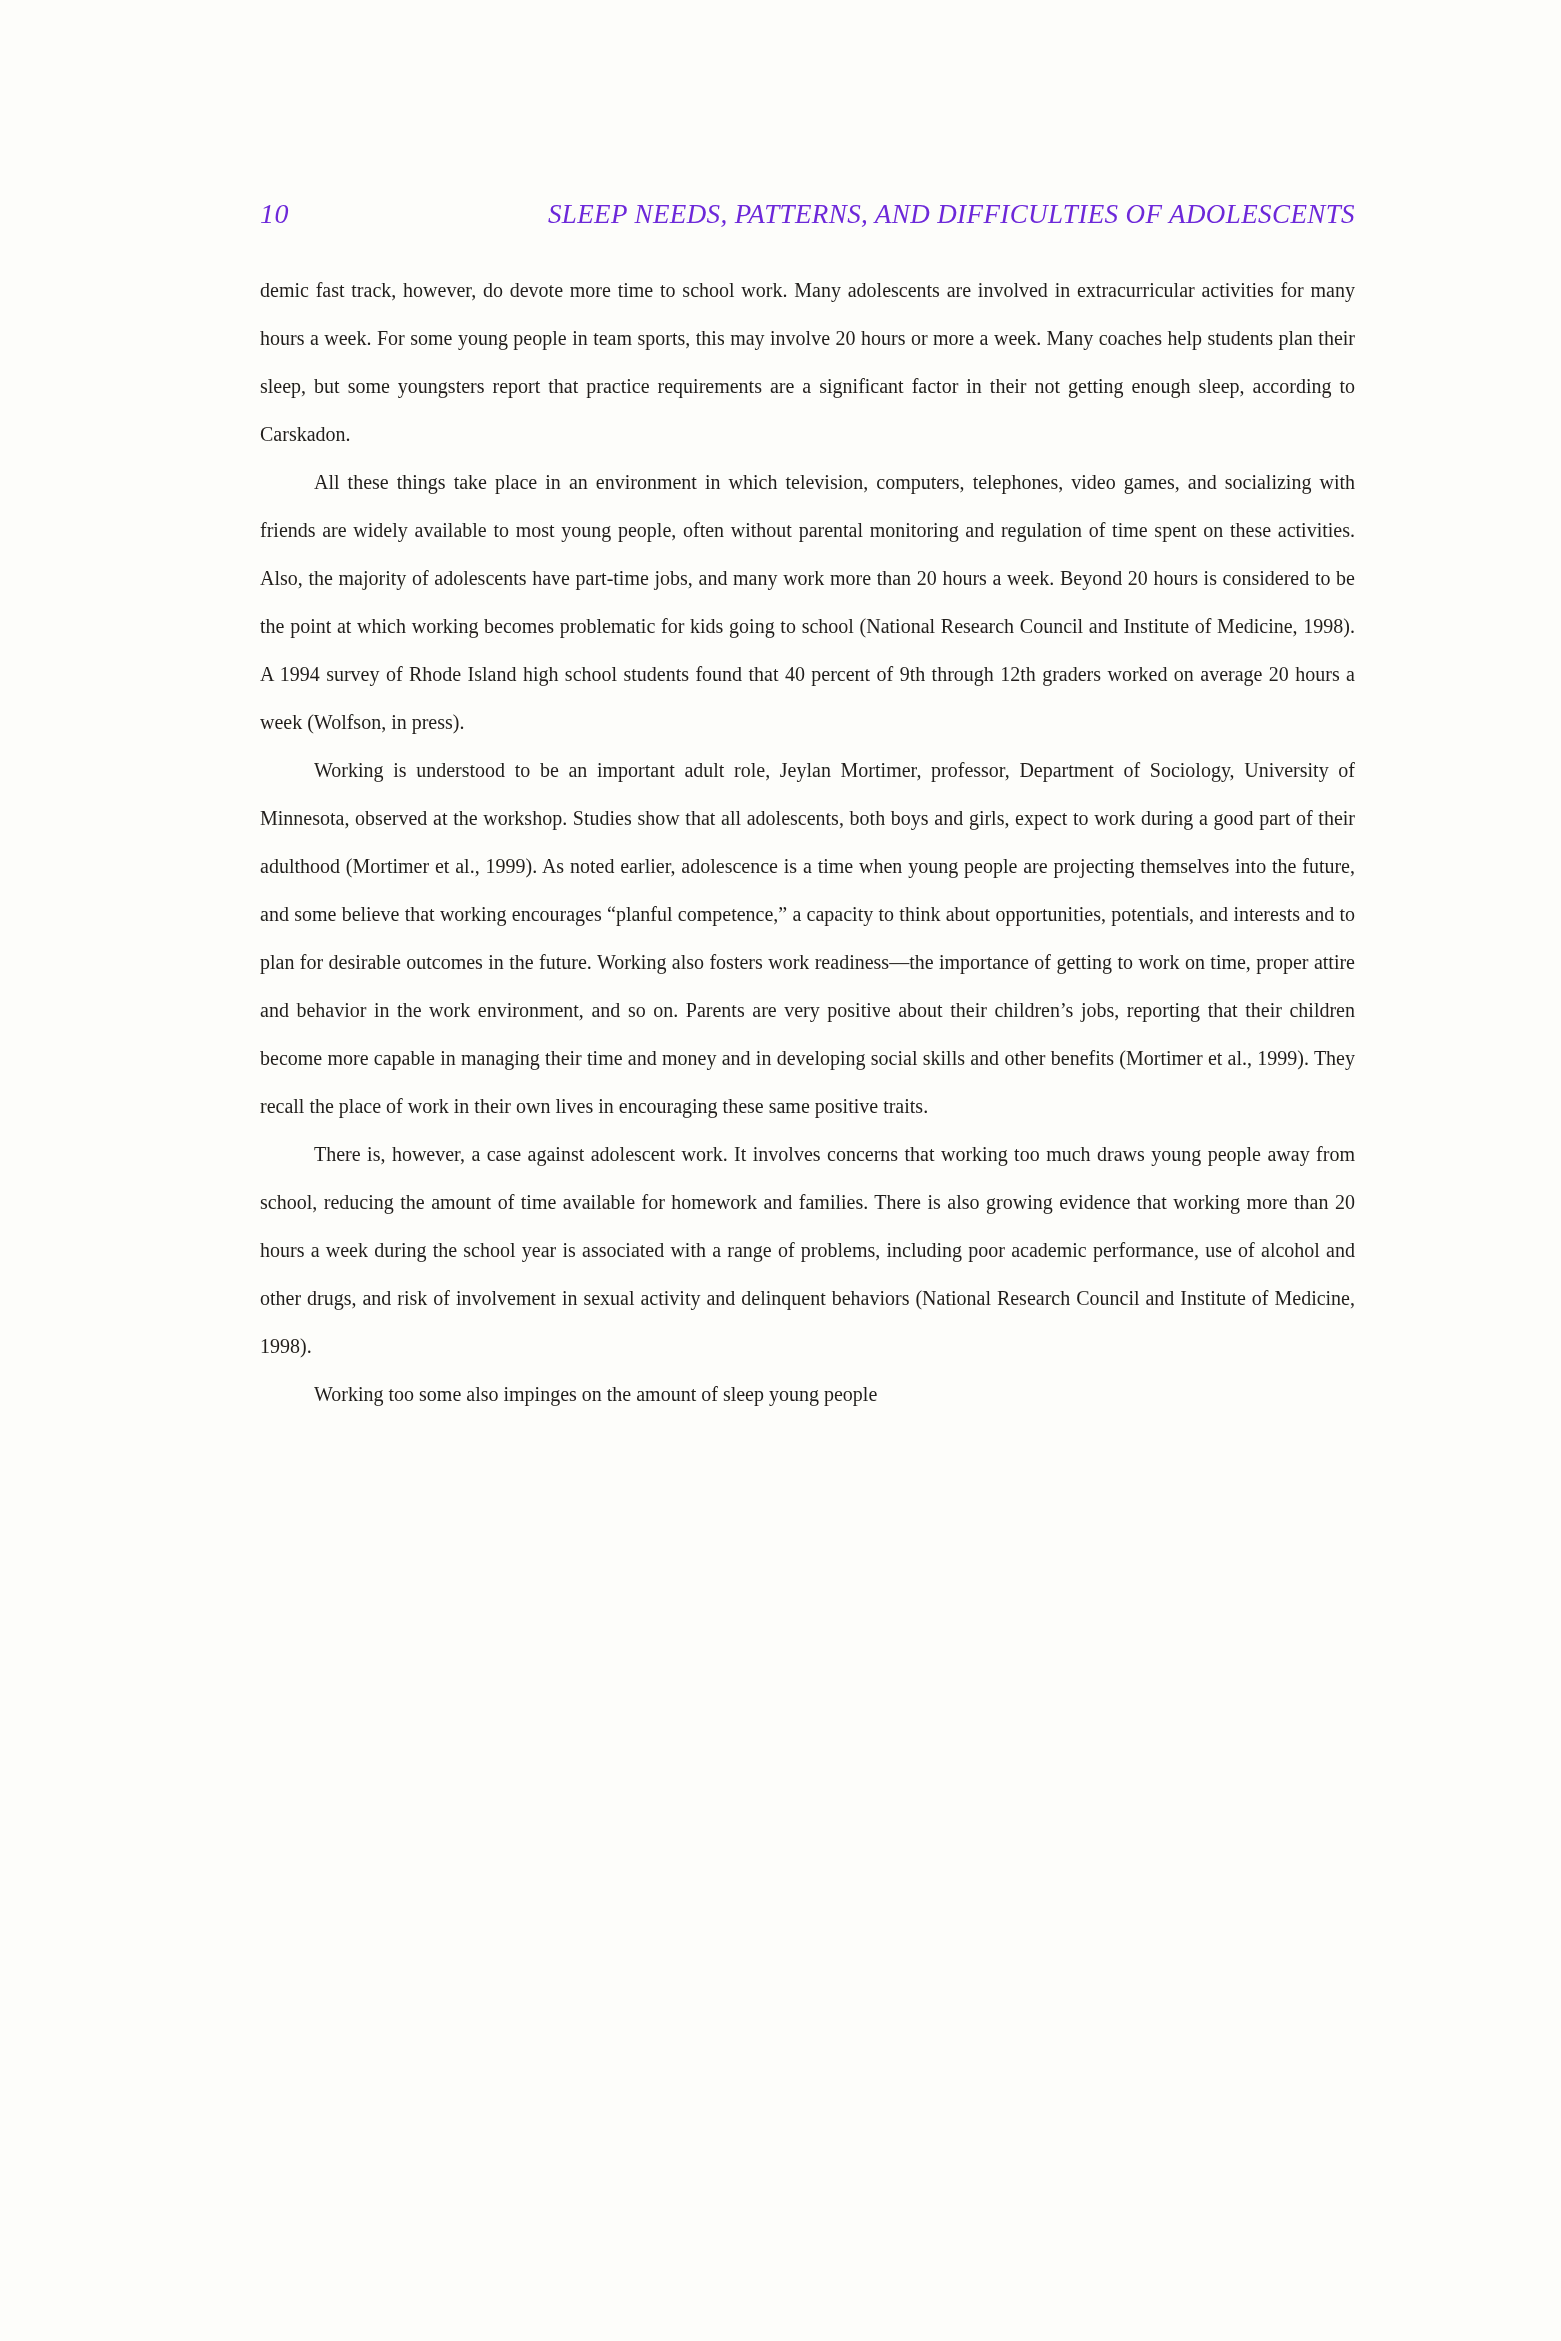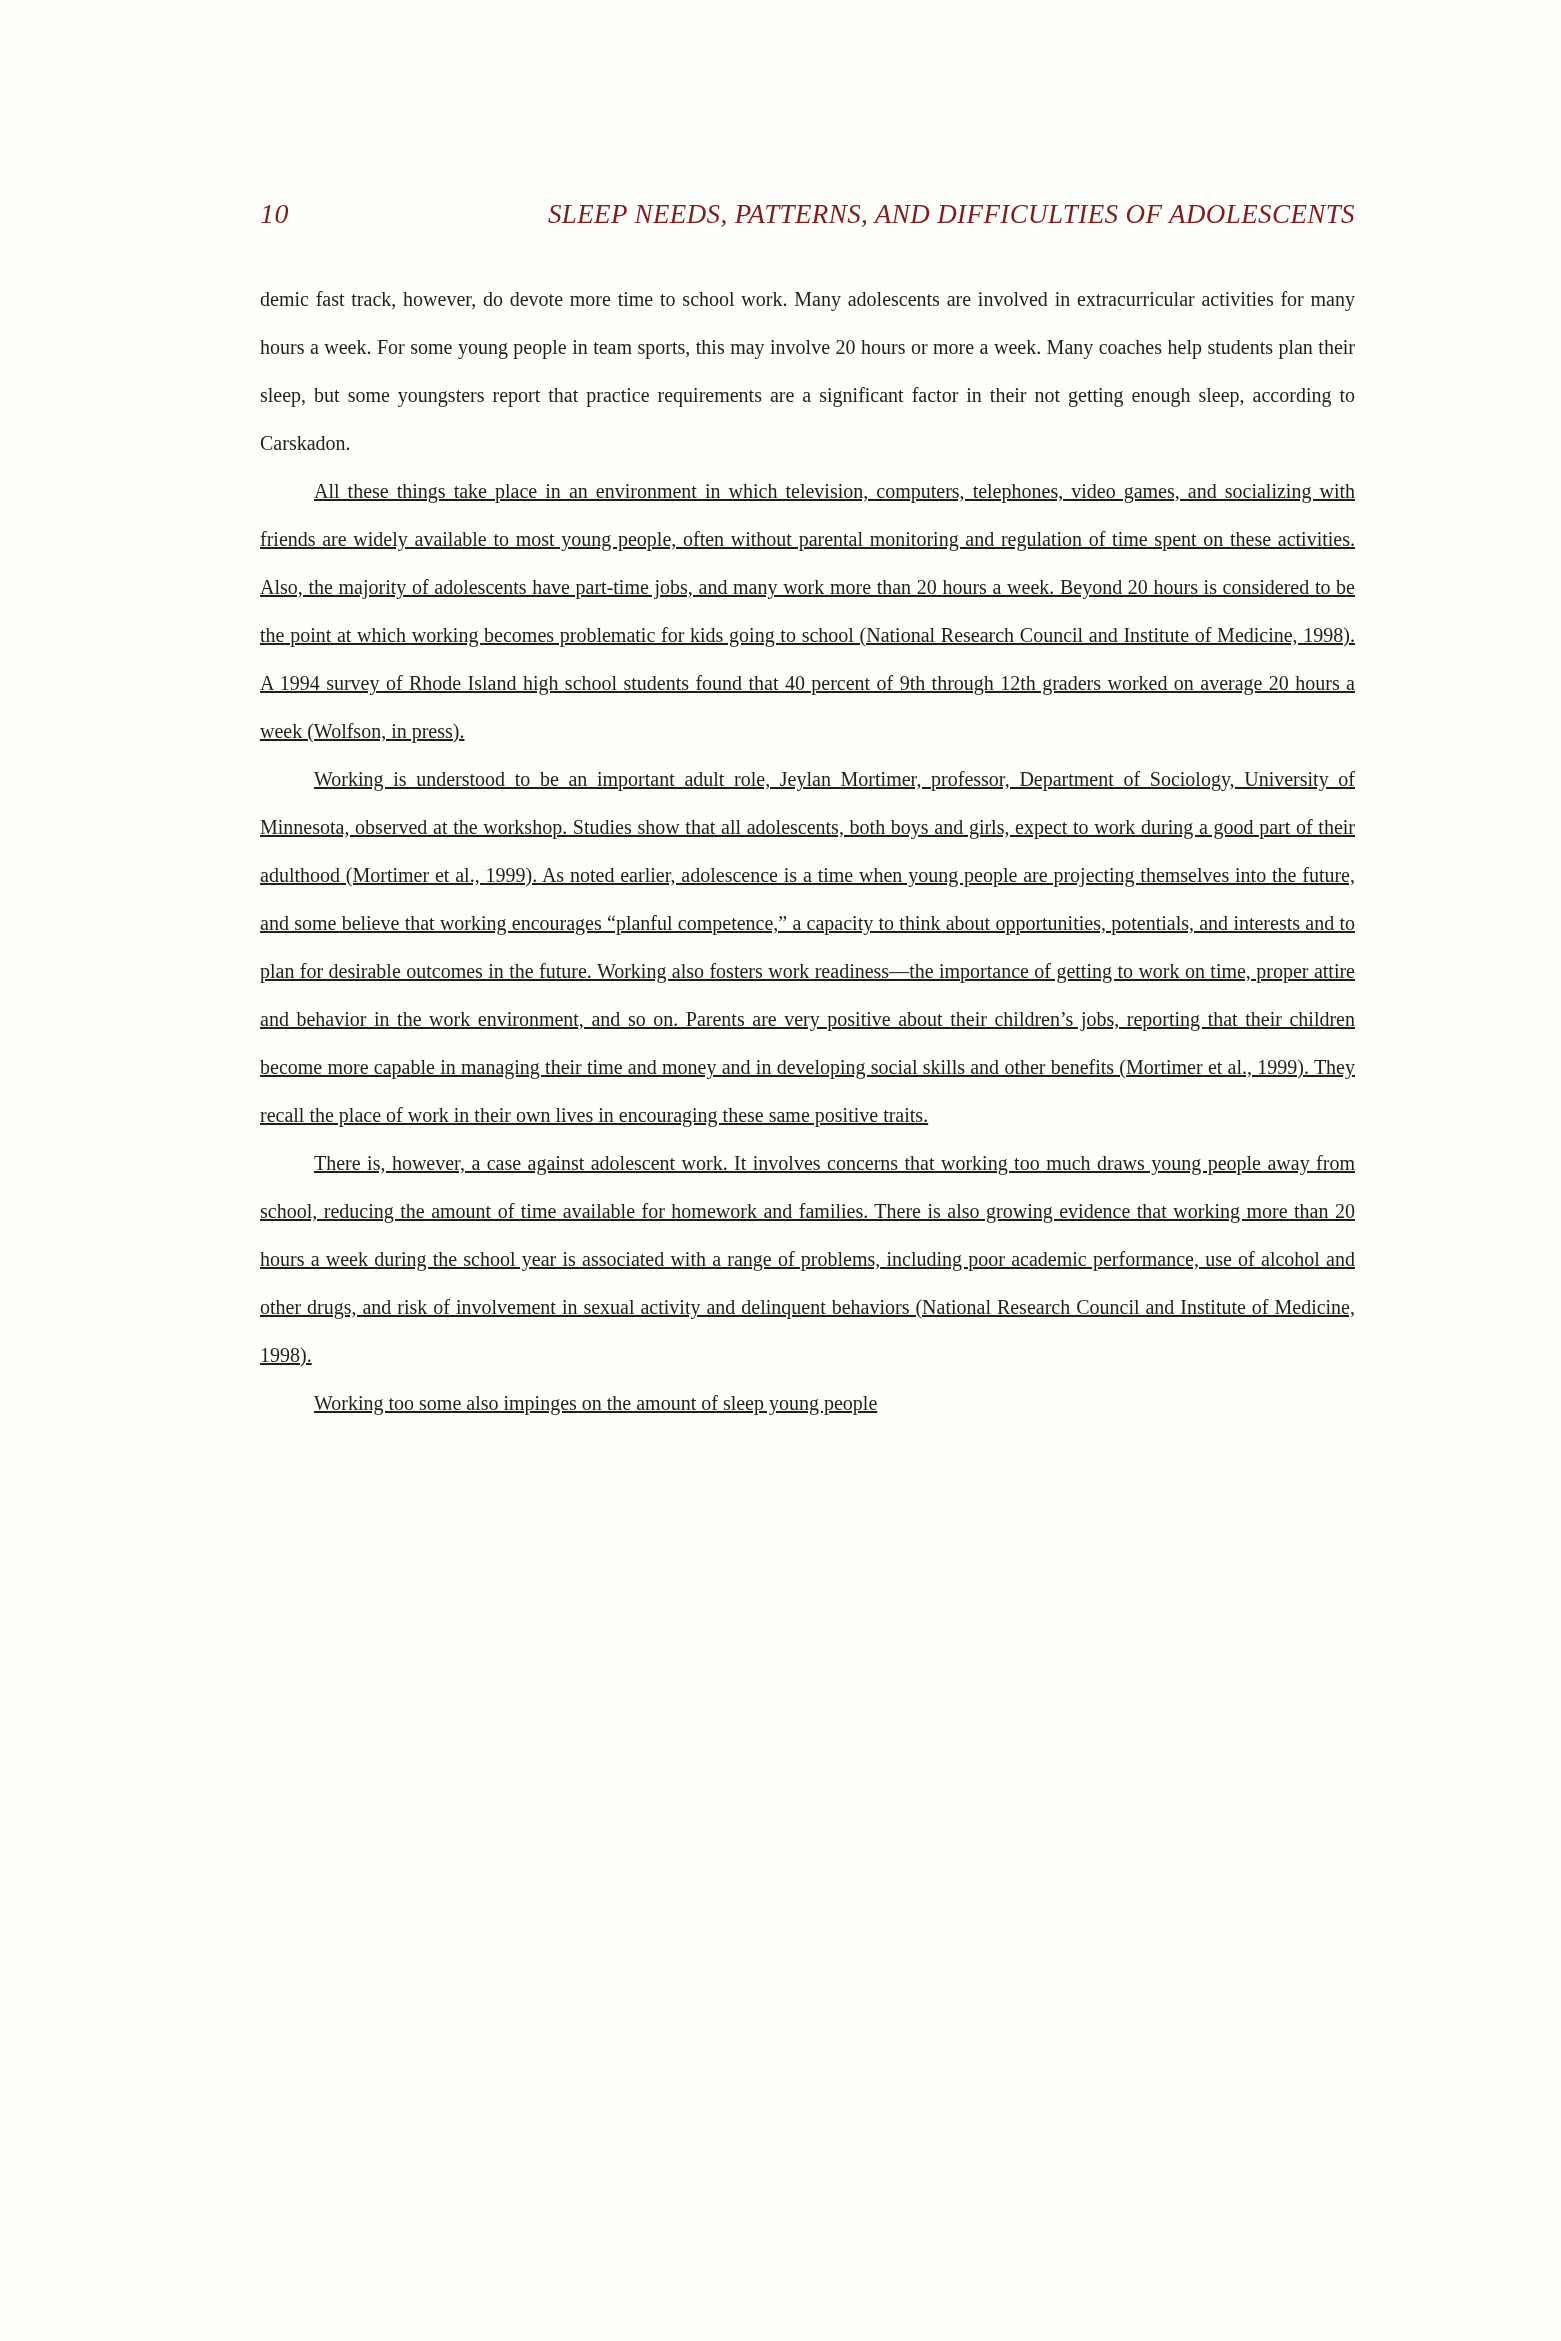--- a/index.html
+++ b/index.html
@@ -26,8 +26,8 @@
     font-style: italic;
     font-size: 27px;
     letter-spacing: 0.4px;
-    margin-bottom: 45px;
-    color: #7f1d1d;
+    margin-bottom: 36px;
+    color: #6d28d9;
   }
   .running-header .page-number {
     font-size: 28px;

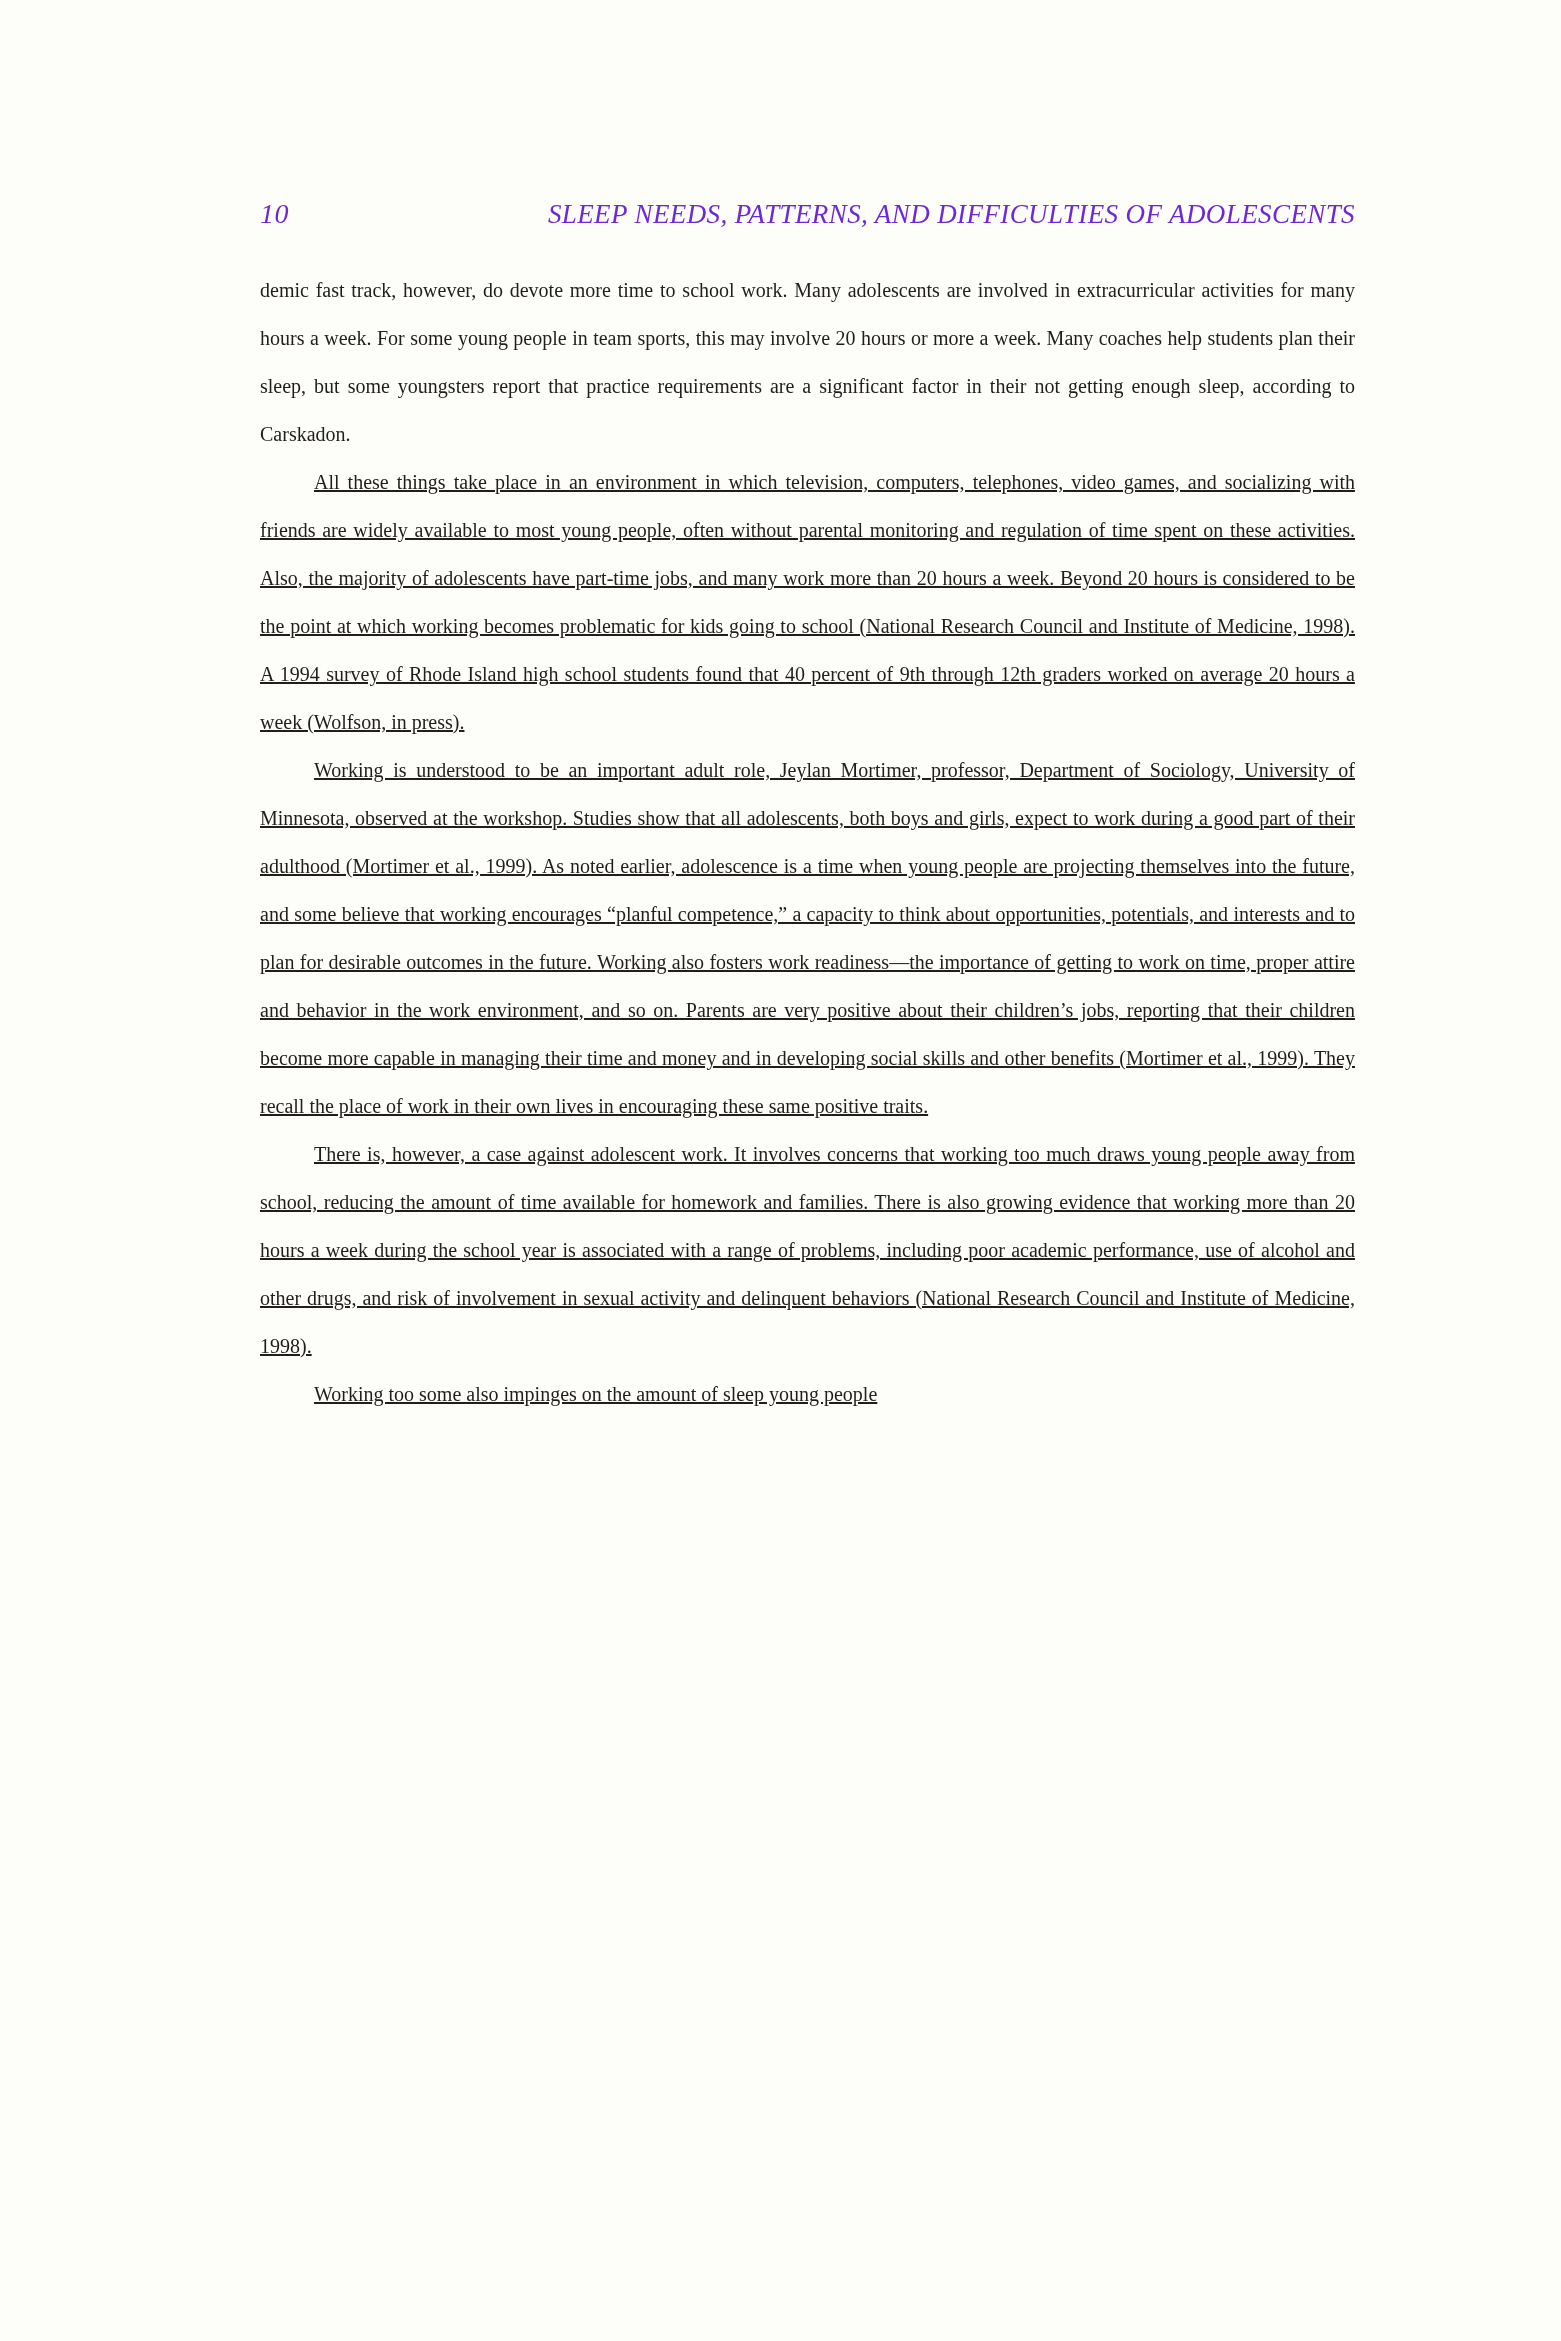--- a/index.html
+++ b/index.html
@@ -47,7 +47,6 @@
   }
   .body-text p.indent {
     text-indent: 54px;
-    text-decoration: underline;
   }
 </style>
 </head>

